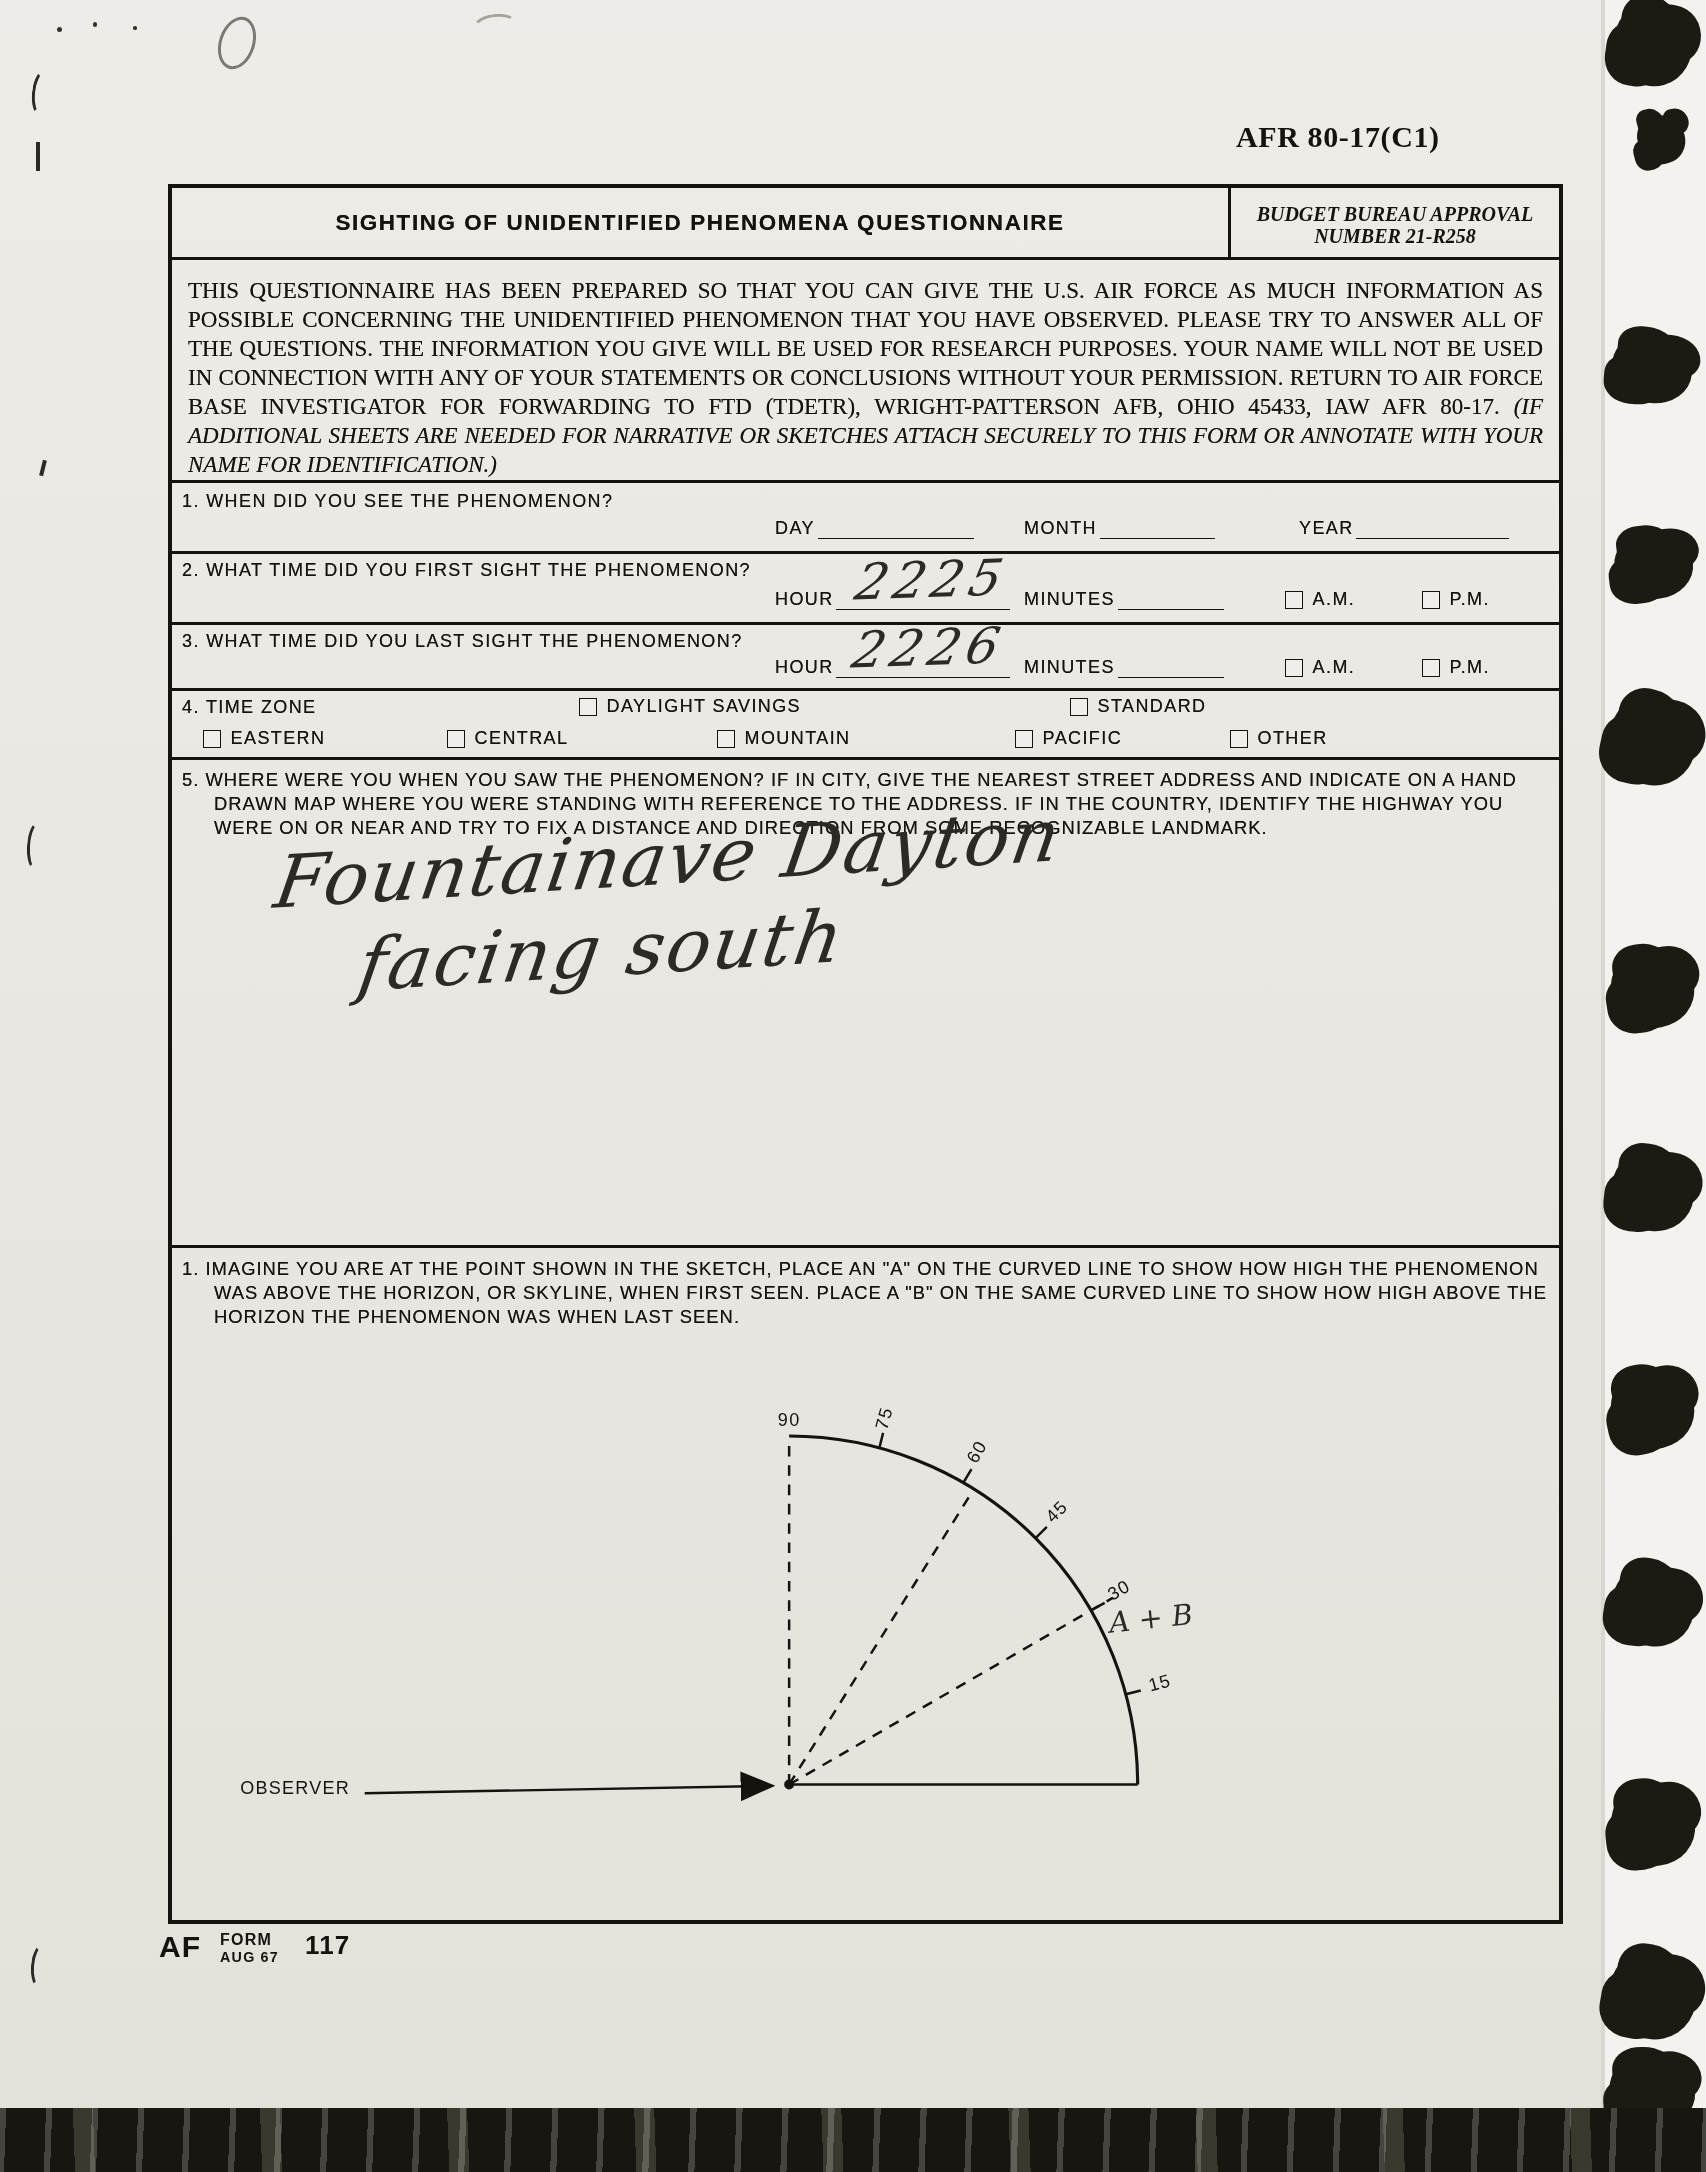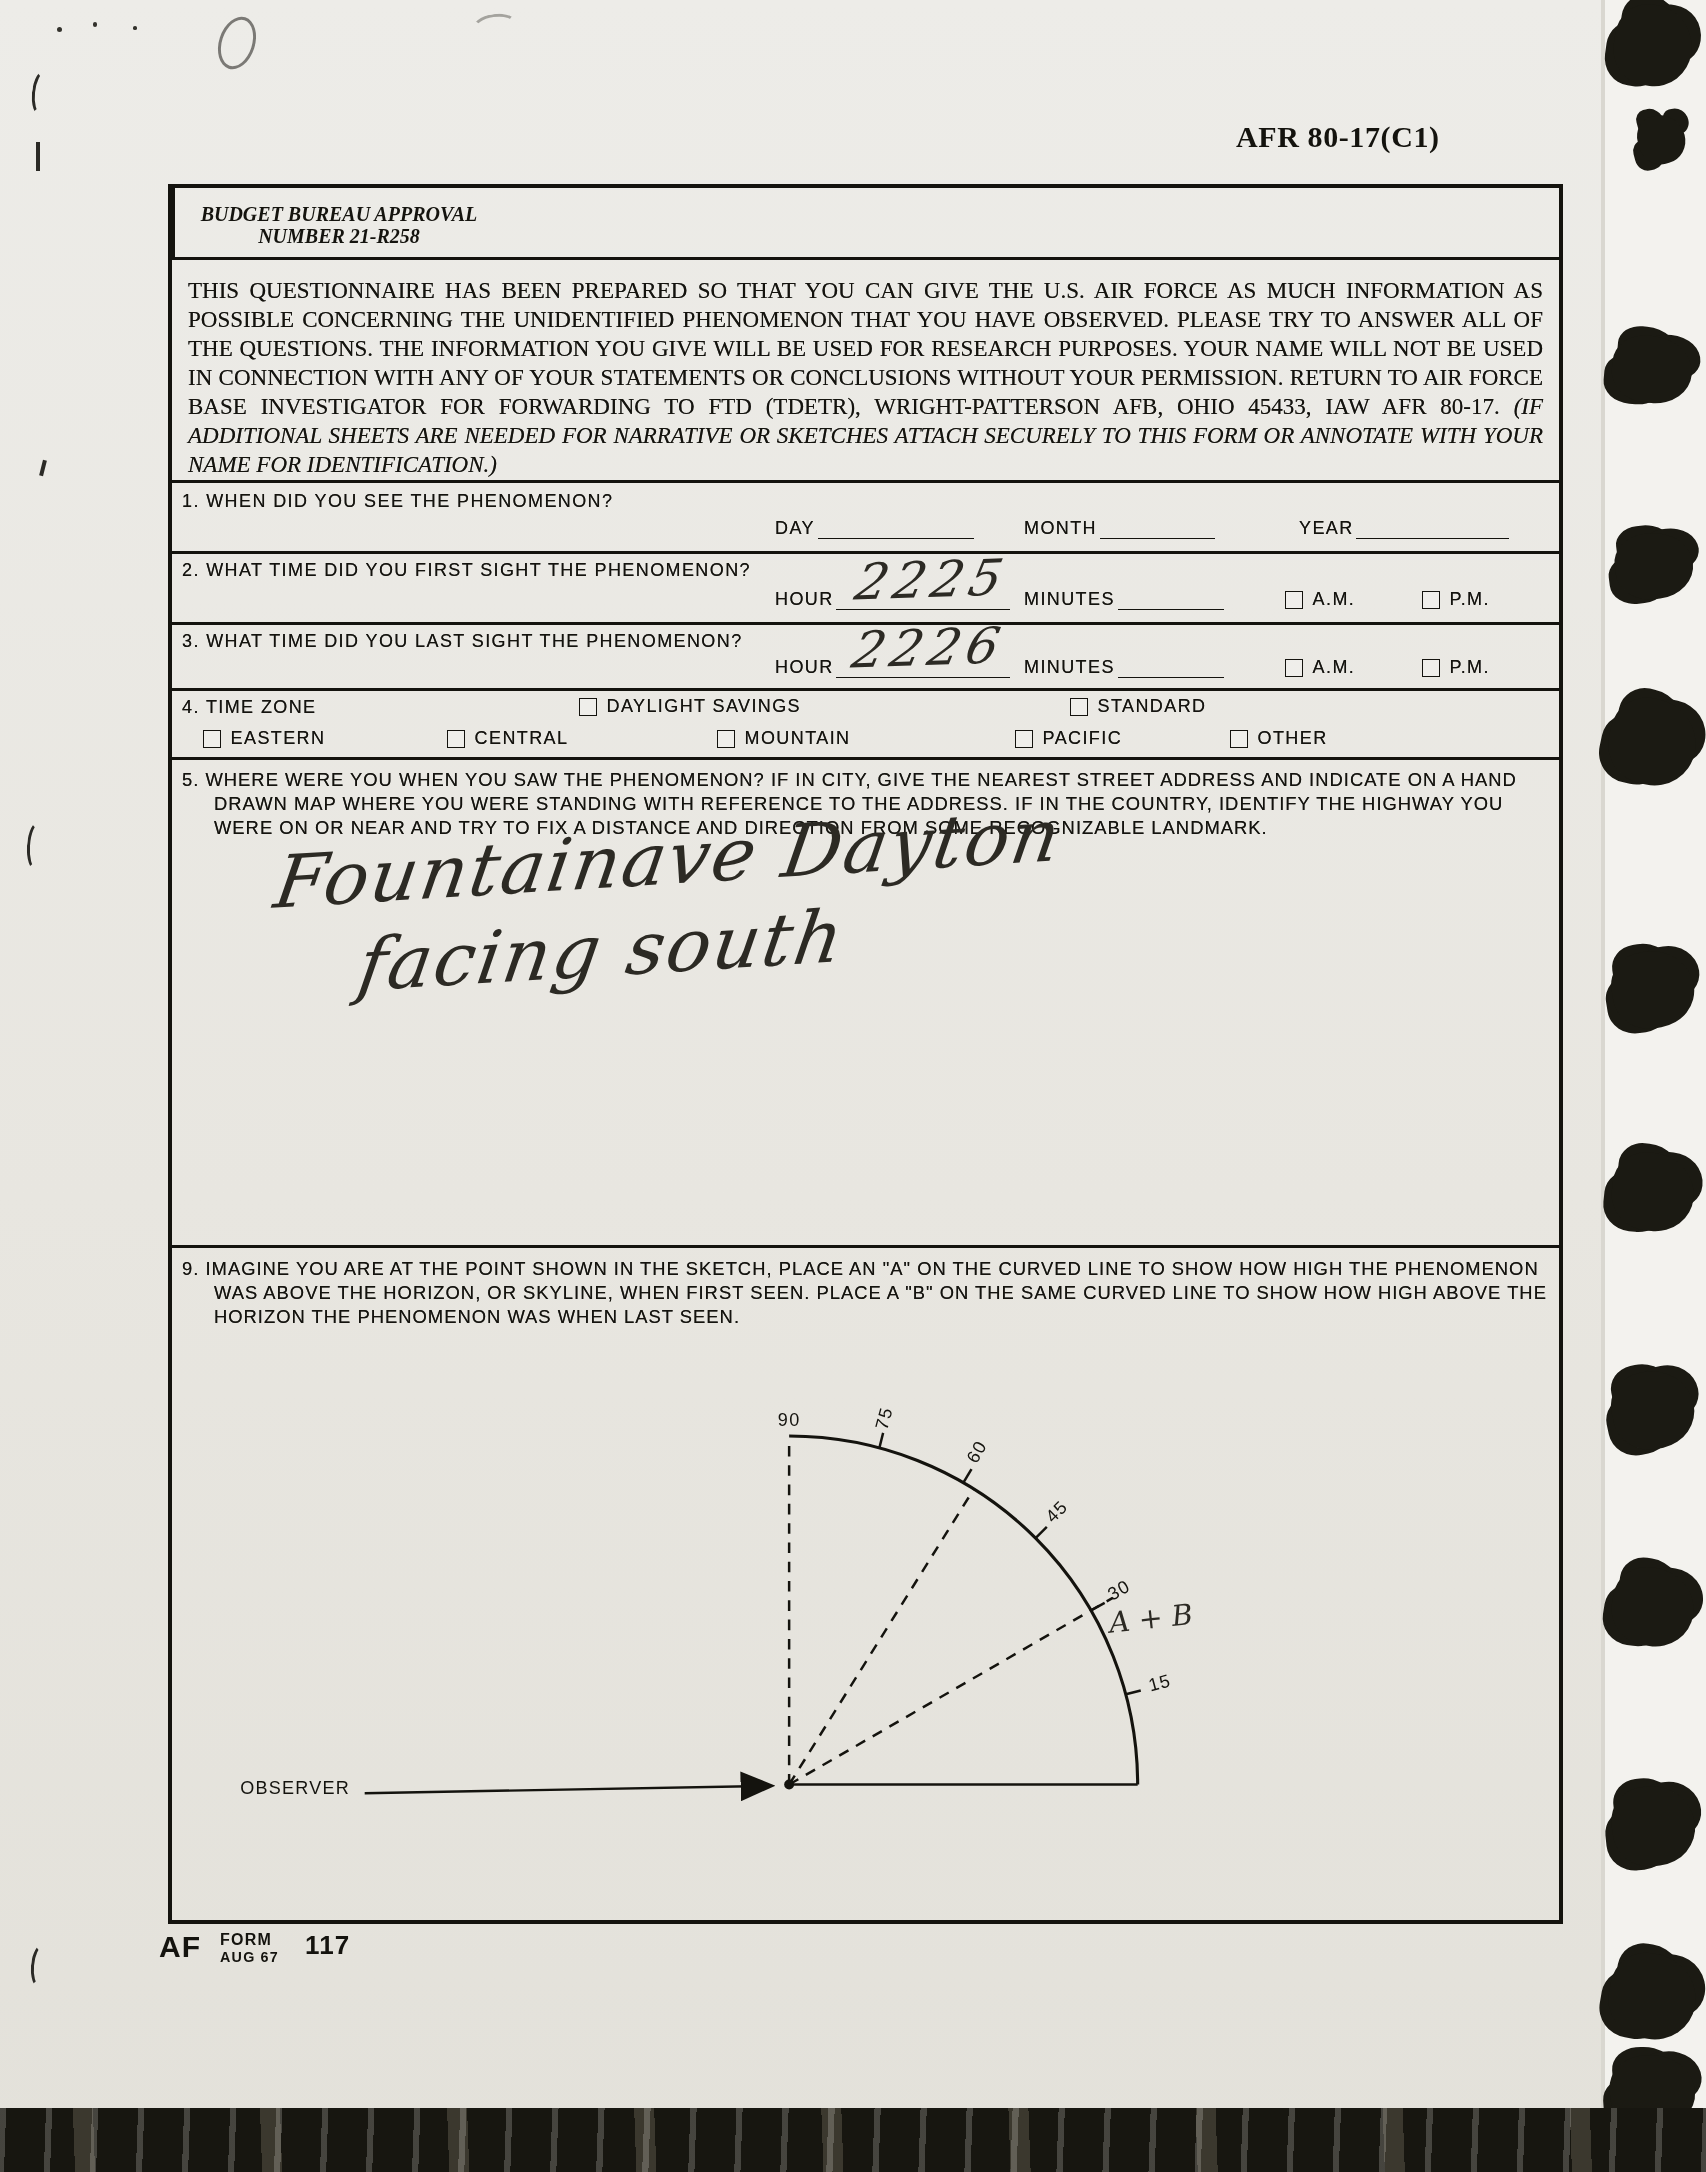--- a/index.html
+++ b/index.html
@@ -86,6 +86,7 @@
 <div class="form">
 
   <div class="section form-header">
+    <div class="form-title">SIGHTING OF UNIDENTIFIED PHENOMENA QUESTIONNAIRE</div>
     <div class="approval">
       <div>BUDGET BUREAU APPROVAL</div>
       <div>NUMBER 21-R258</div>

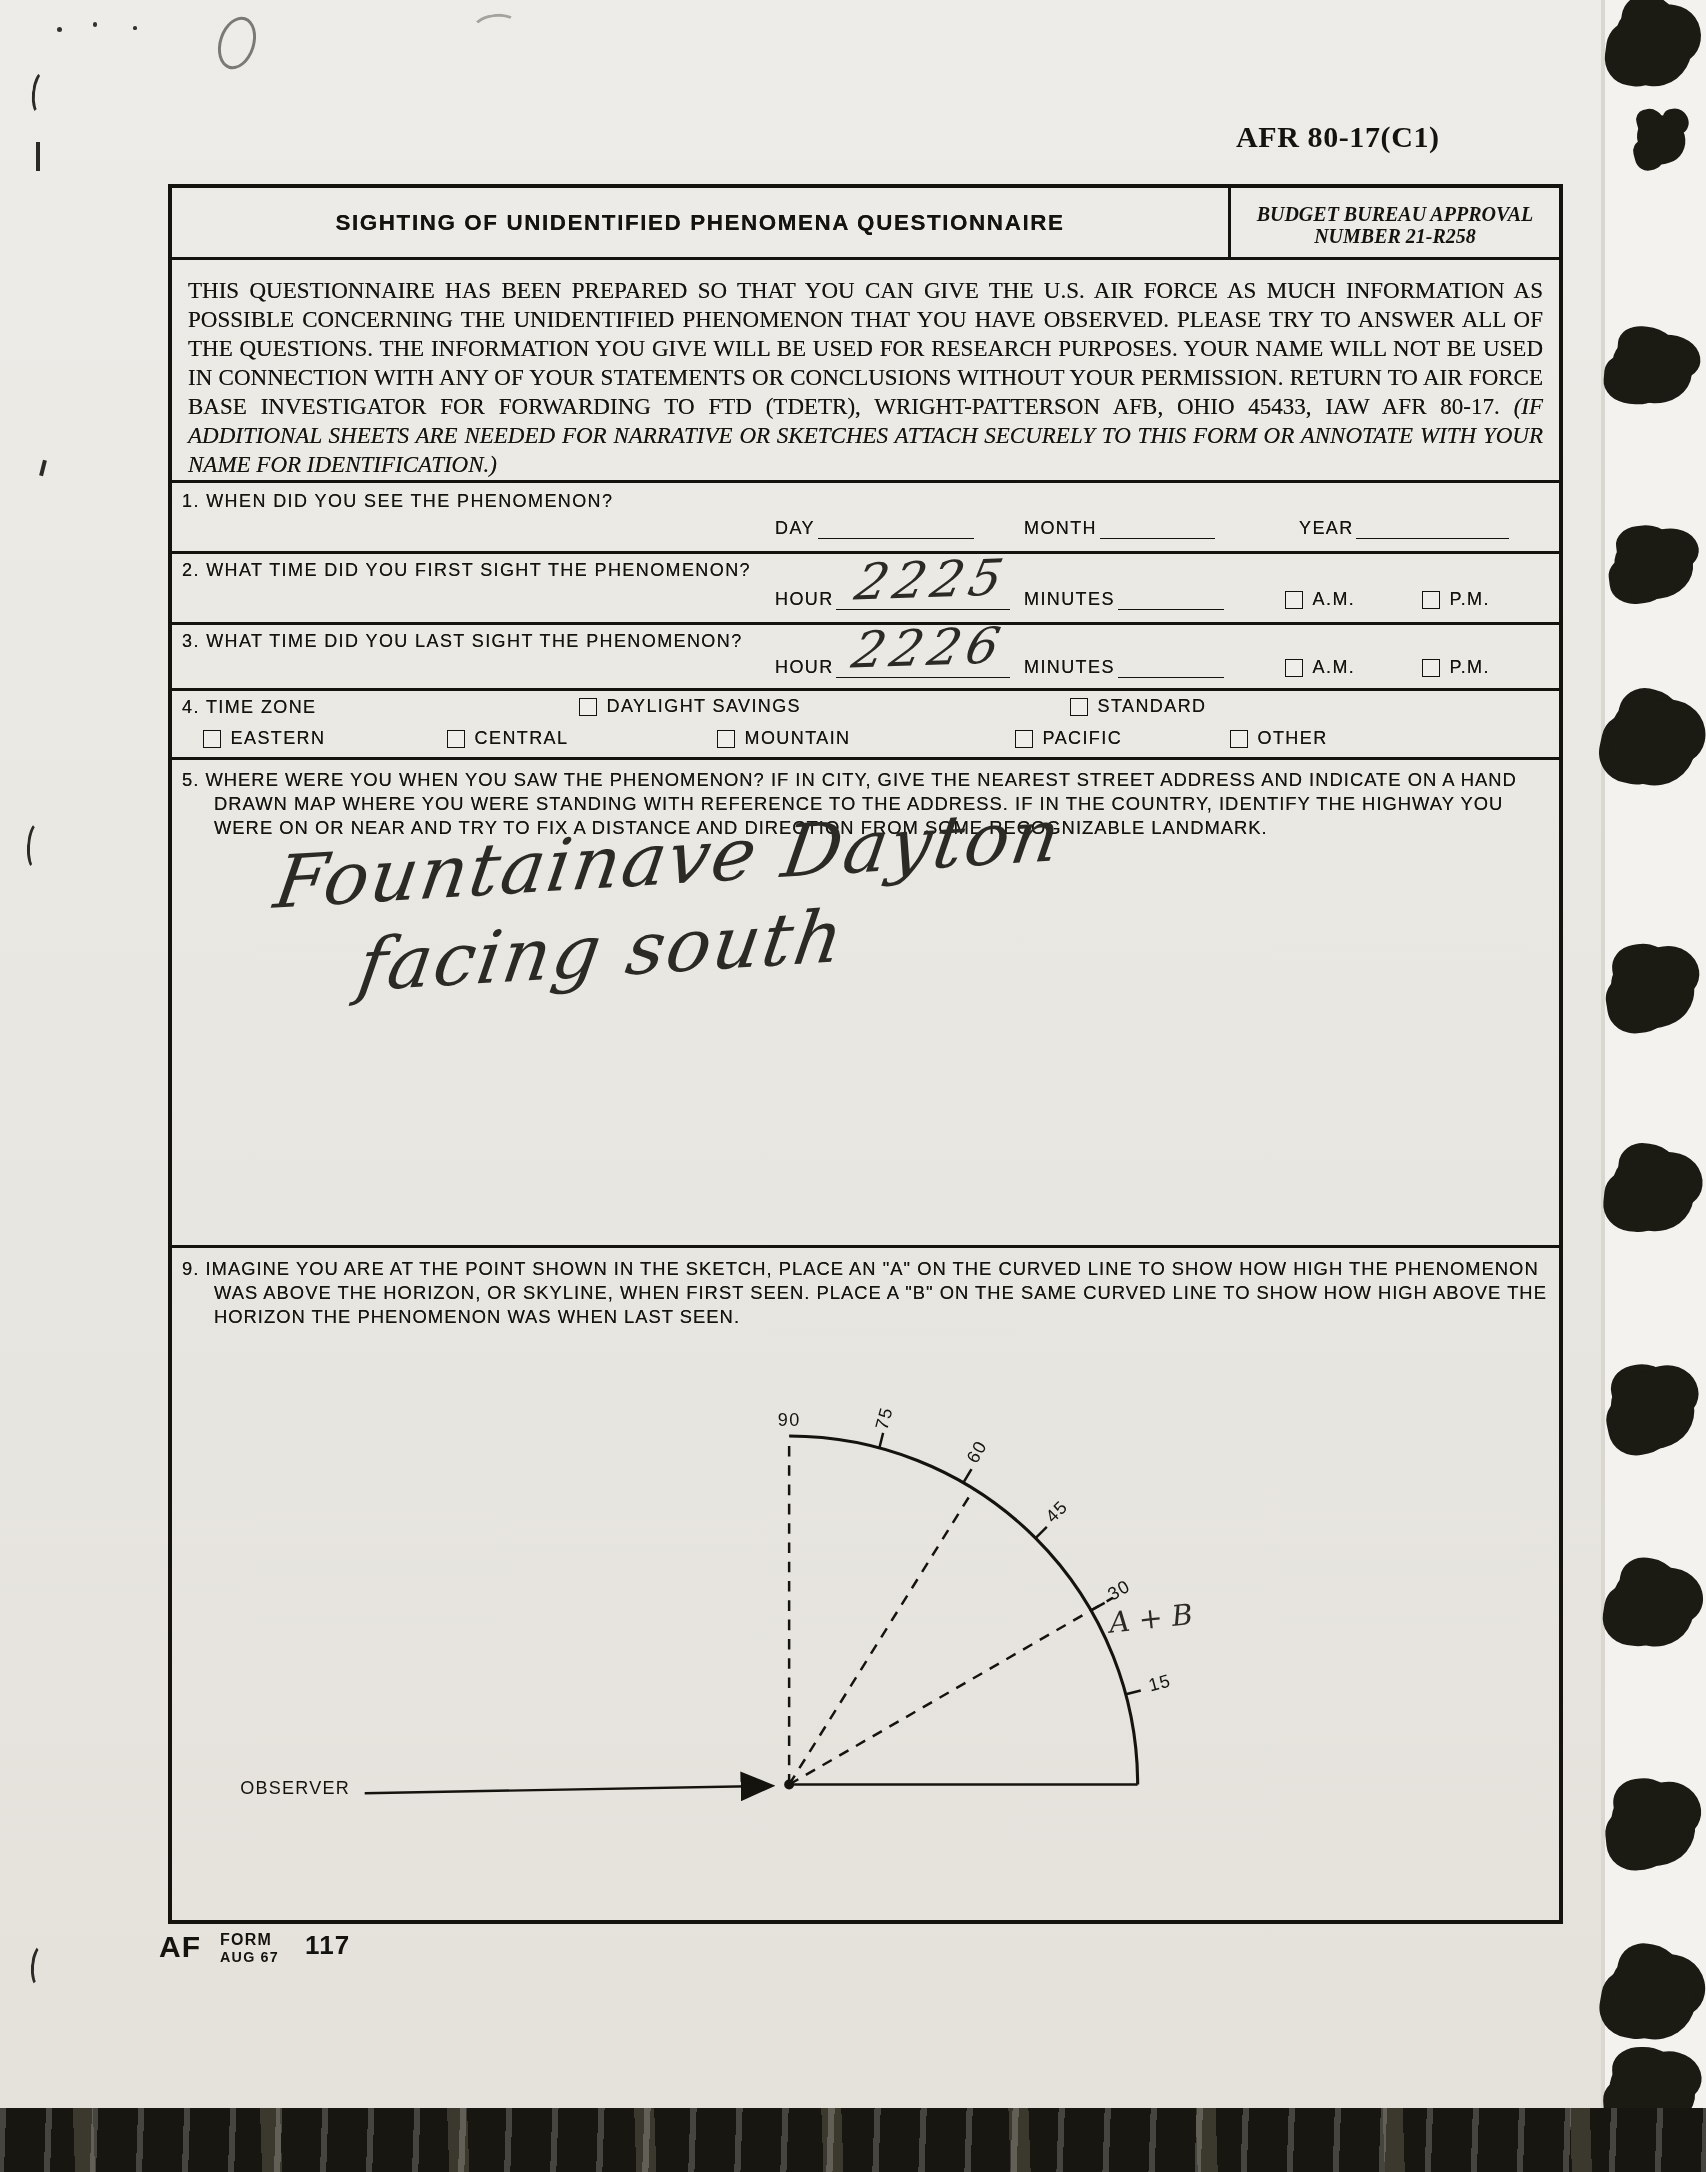--- a/index.html
+++ b/index.html
@@ -195,7 +195,7 @@
   </div>
 
   <div class="section" style="height:672px;">
-    <div class="qpara abs" style="left:10px;top:8.7px;width:1367px;">9. IMAGINE YOU ARE AT THE POINT SHOWN IN THE SKETCH, PLACE AN "A" ON THE CURVED LINE TO SHOW HOW HIGH THE PHENOMENON WAS ABOVE THE HORIZON, OR SKYLINE, WHEN FIRST SEEN.  PLACE A "B" ON THE SAME CURVED LINE TO SHOW HOW HIGH ABOVE THE HORIZON THE PHENOMENON WAS WHEN LAST SEEN.</div>
+    <div class="qpara abs" style="left:10px;top:8.7px;width:1367px;">1. IMAGINE YOU ARE AT THE POINT SHOWN IN THE SKETCH, PLACE AN "A" ON THE CURVED LINE TO SHOW HOW HIGH THE PHENOMENON WAS ABOVE THE HORIZON, OR SKYLINE, WHEN FIRST SEEN.  PLACE A "B" ON THE SAME CURVED LINE TO SHOW HOW HIGH ABOVE THE HORIZON THE PHENOMENON WAS WHEN LAST SEEN.</div>
 
     <svg class="abs" style="left:62px;top:153px;" width="1058" height="436" viewBox="0 0 1700 700">
       <defs>

